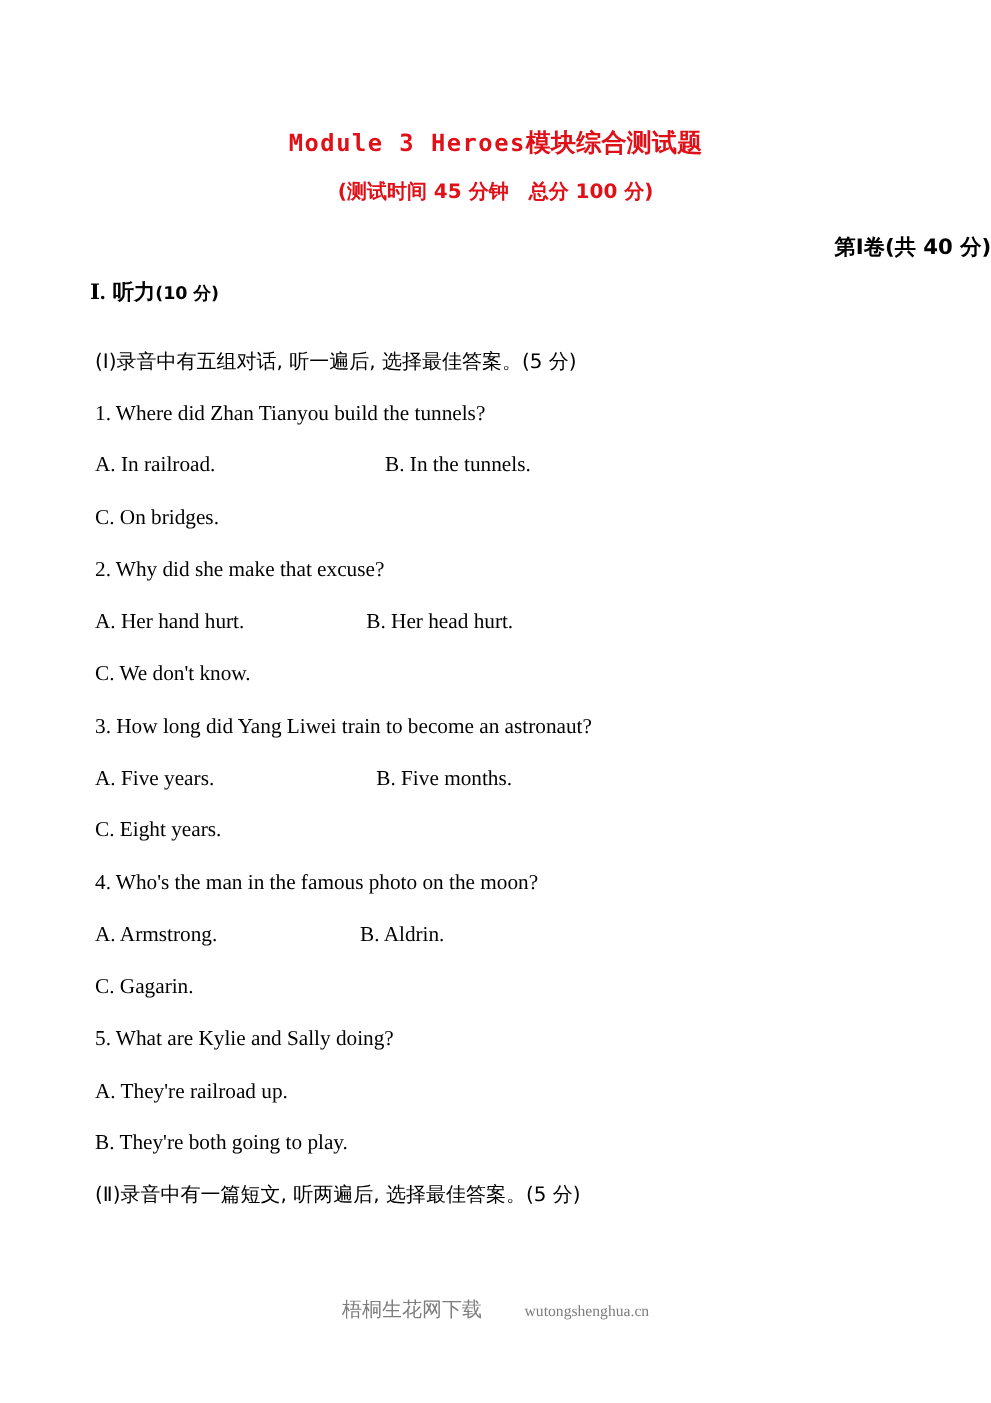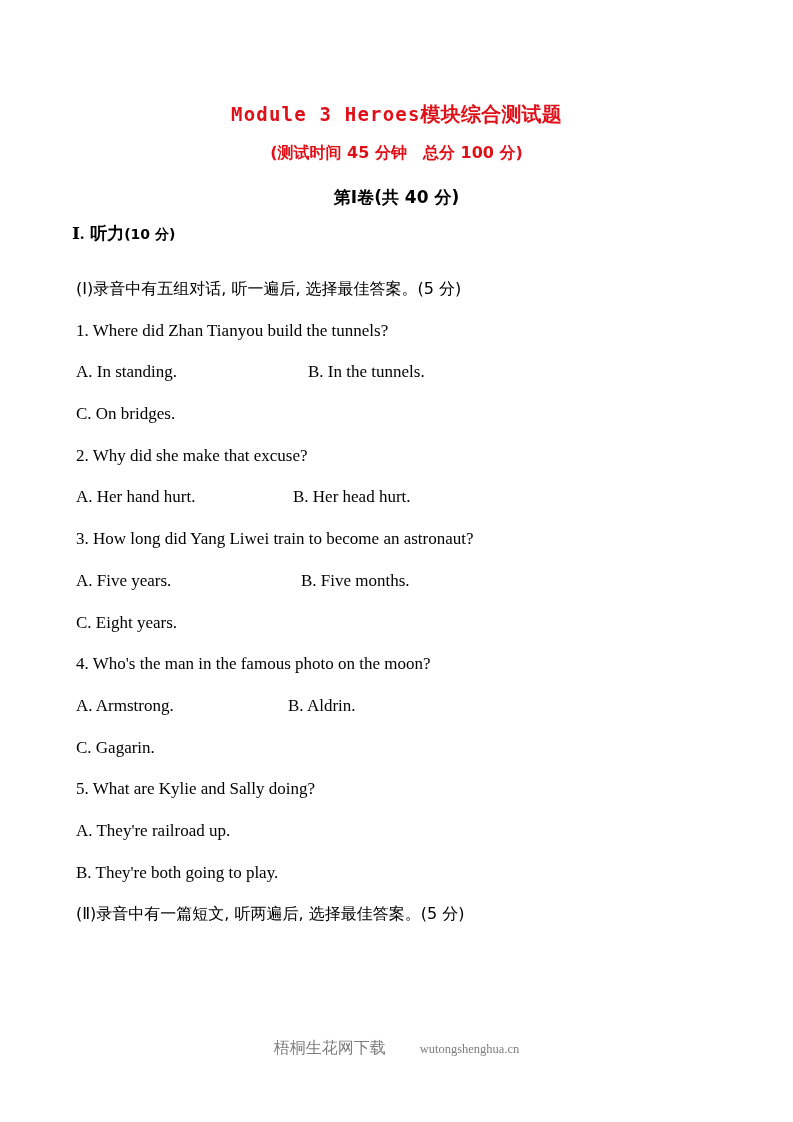--- a/index.html
+++ b/index.html
@@ -60,7 +60,7 @@
     top: 186px;
     left: 0;
     width: 793px;
-    text-align: center;
+    text-align: right;
     font-family: "DejaVu Sans", "Liberation Sans", sans-serif;
     font-size: 17px;
     font-weight: bold;

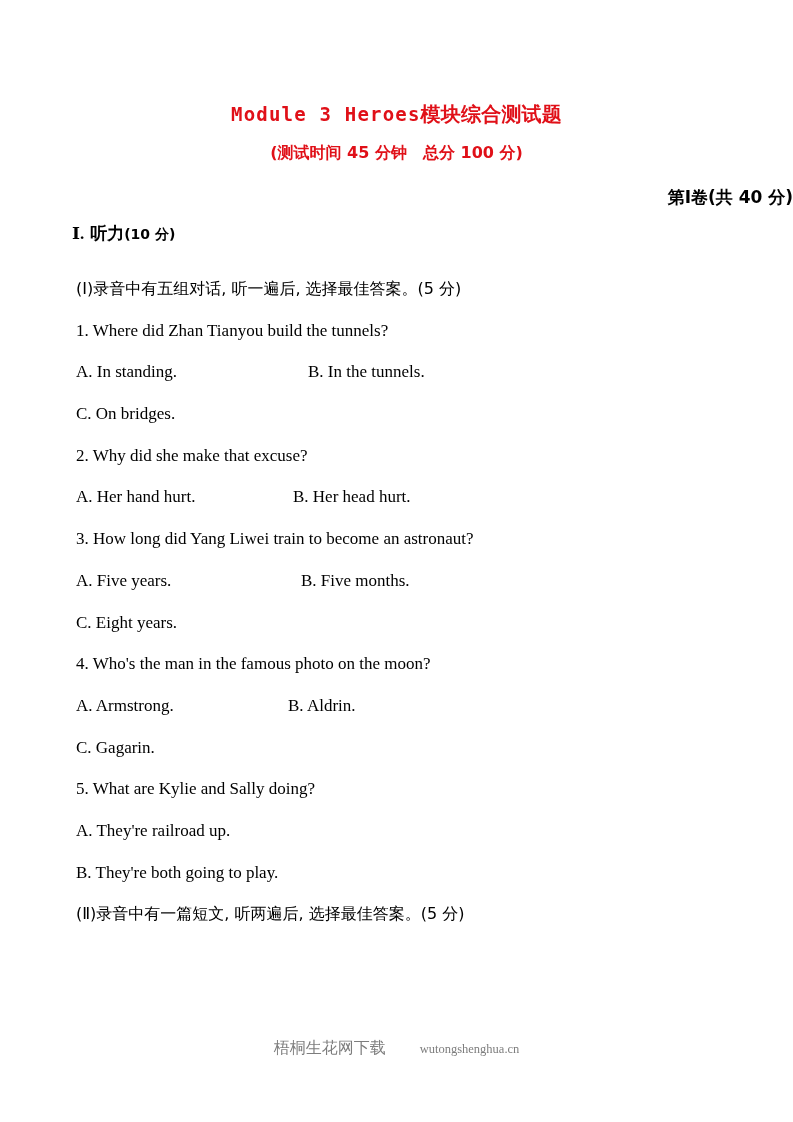--- a/index.html
+++ b/index.html
@@ -160,7 +160,7 @@
 
     <div class="line">1. Where did Zhan Tianyou build the tunnels?</div>
     <div class="line opt-row">
-      <span class="opt-a">A. In standing.</span>
+      <span class="opt-a">A. In railroad.</span>
       <span class="opt-b" style="left: 232px;">B. In the tunnels.</span>
     </div>
     <div class="line">C. On bridges.</div>

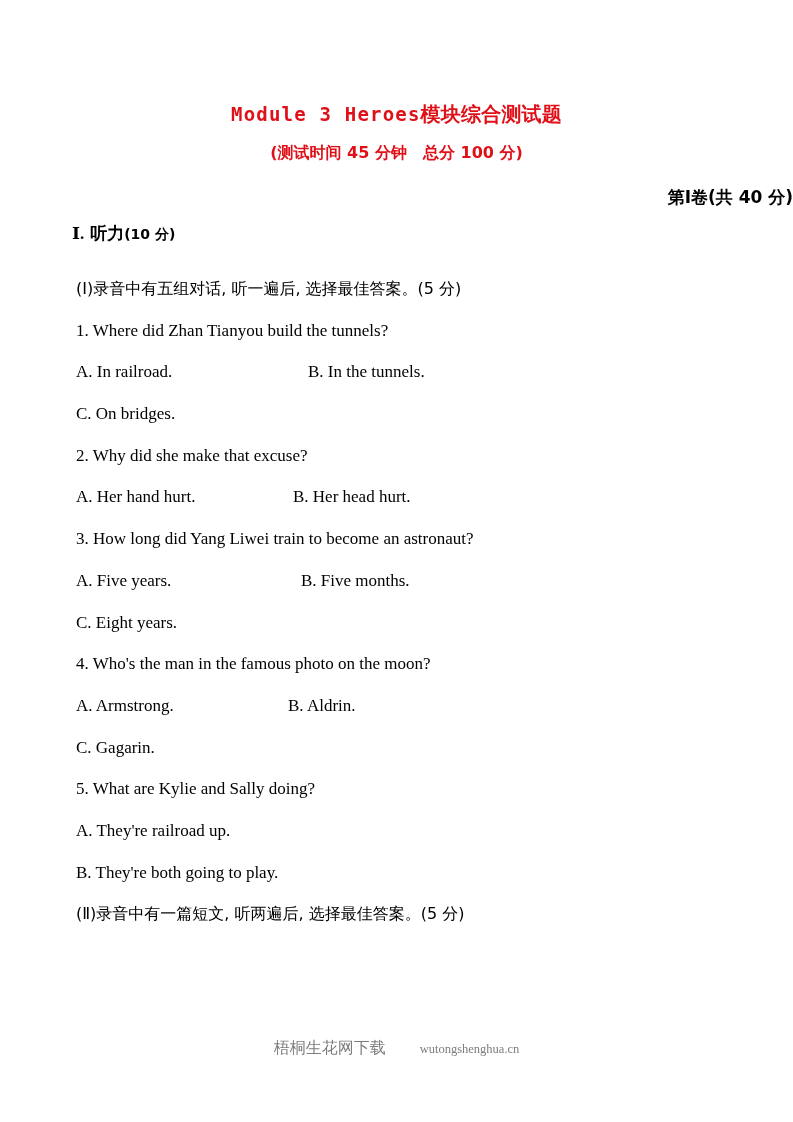--- a/index.html
+++ b/index.html
@@ -170,6 +170,7 @@
       <span class="opt-a">A. Her hand hurt.</span>
       <span class="opt-b" style="left: 217px;">B. Her head hurt.</span>
     </div>
+    <div class="line">C. We don't know.</div>
 
     <div class="line">3. How long did Yang Liwei train to become an astronaut?</div>
     <div class="line opt-row">

